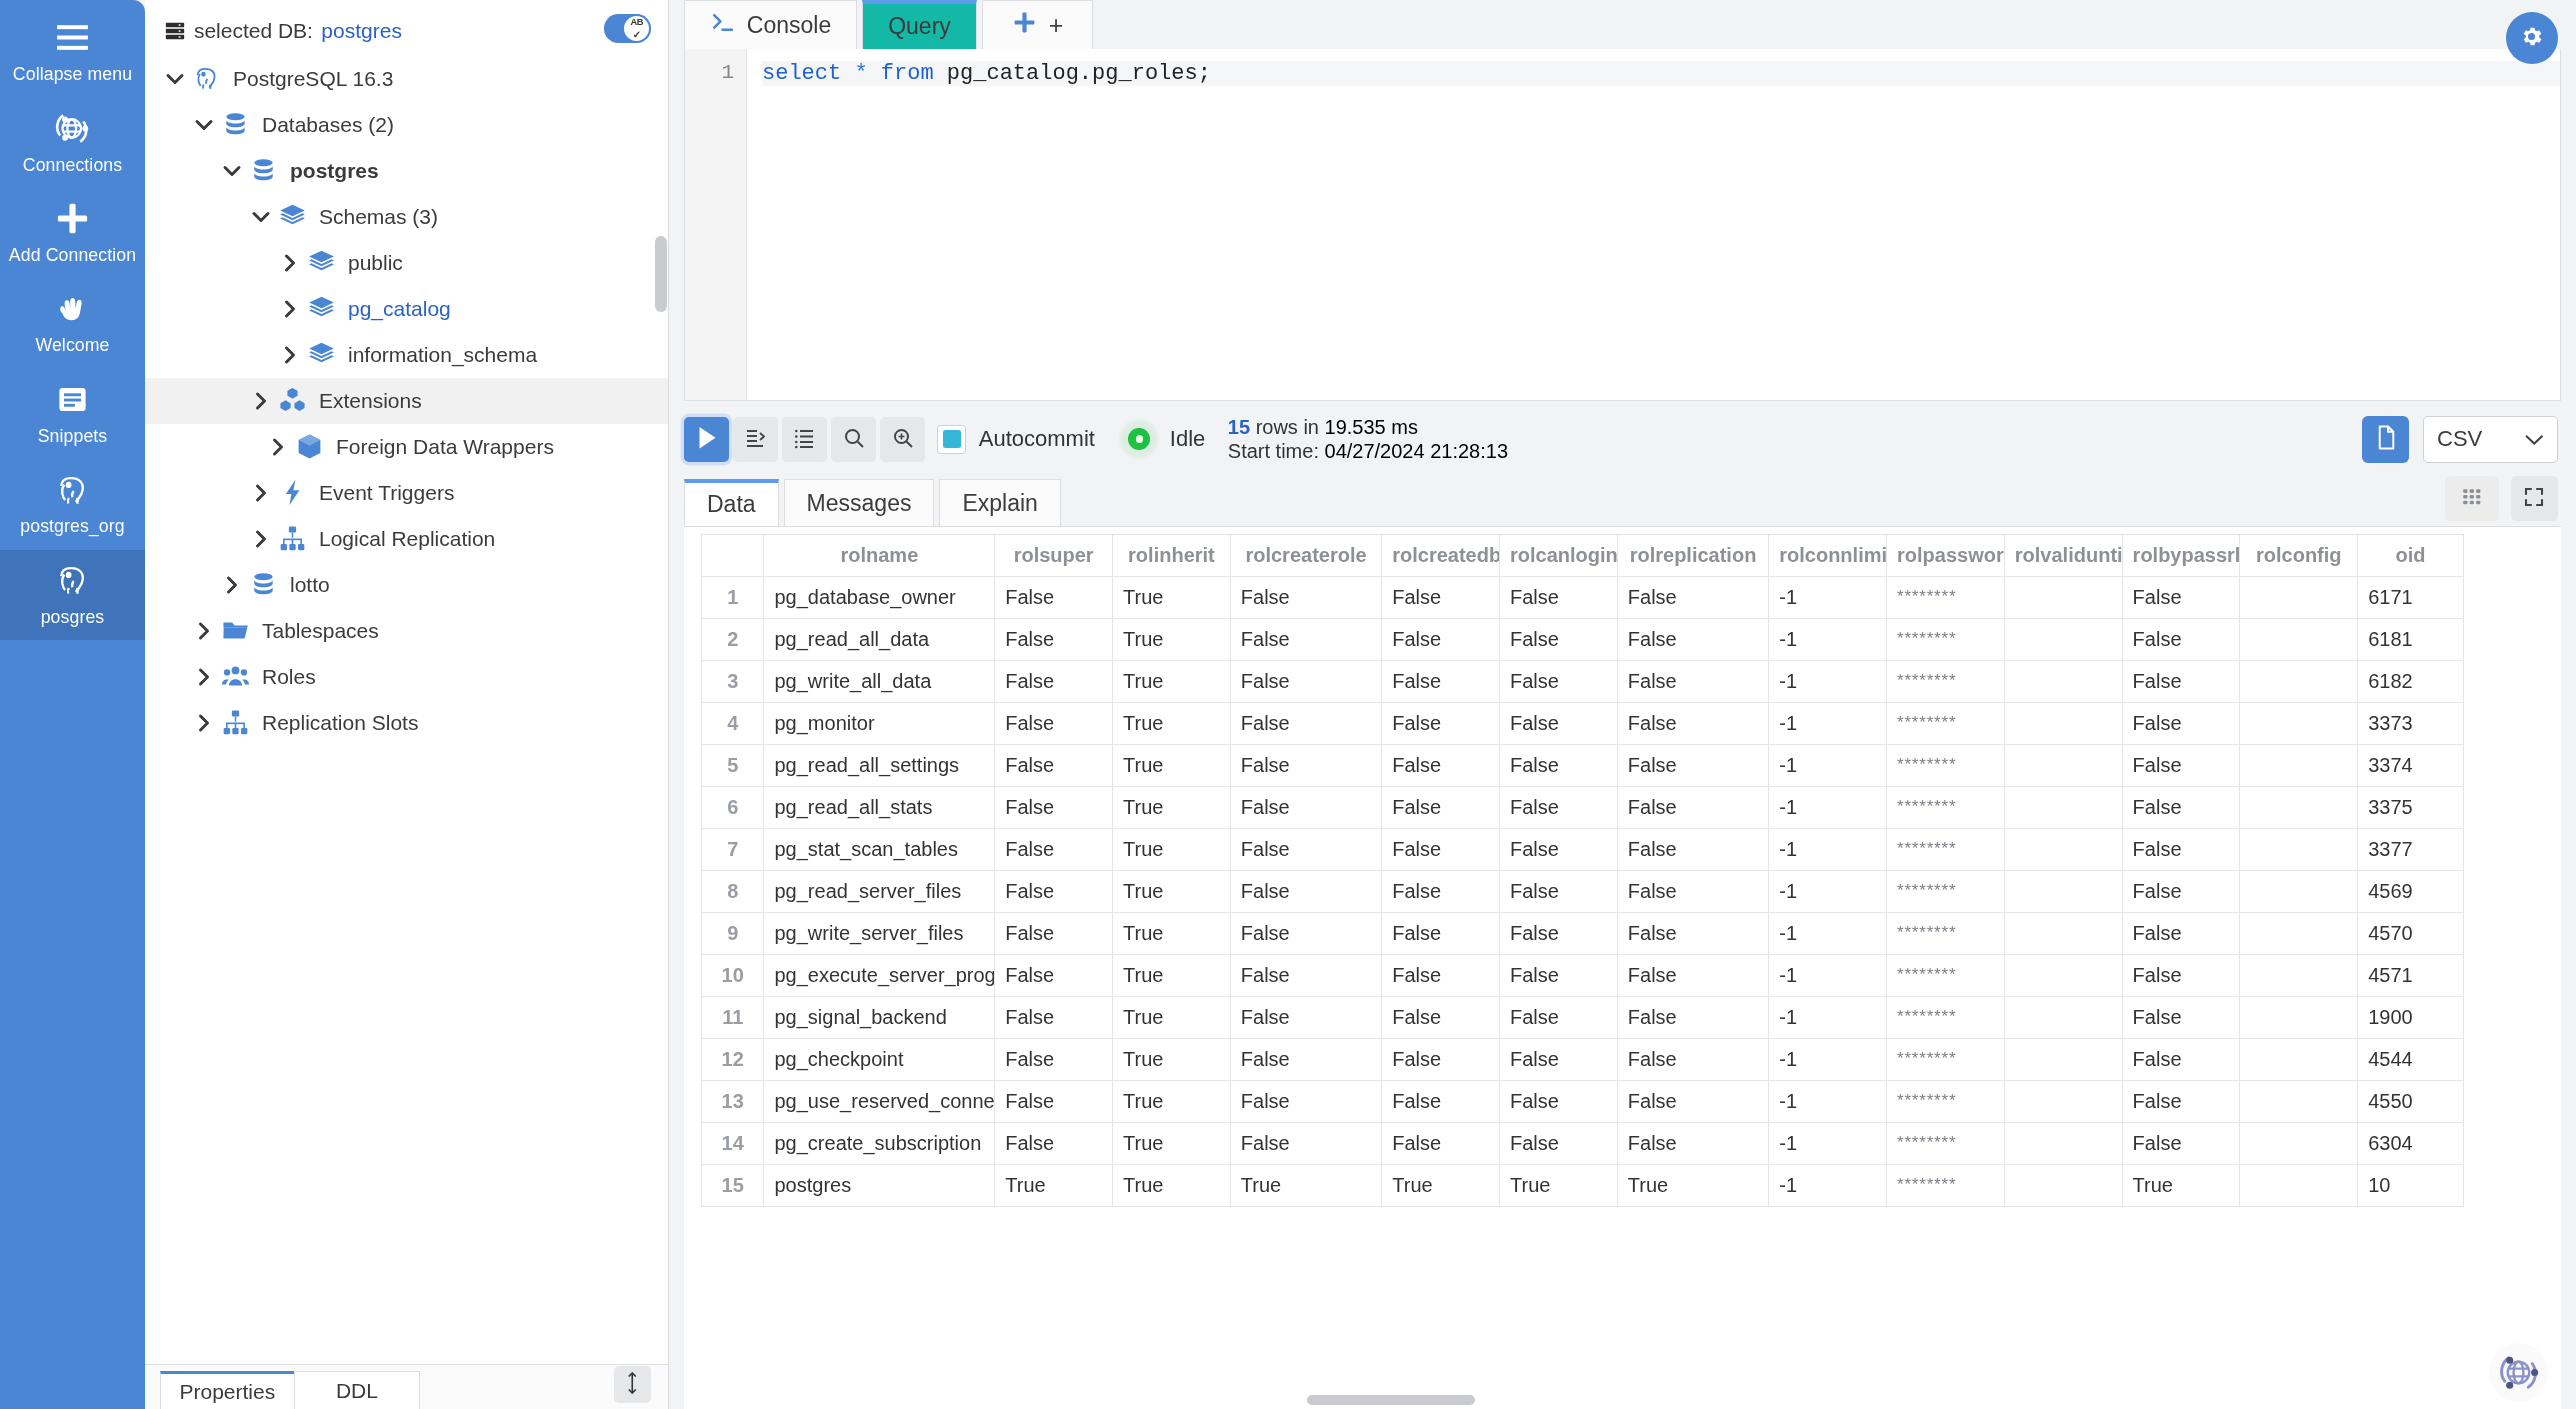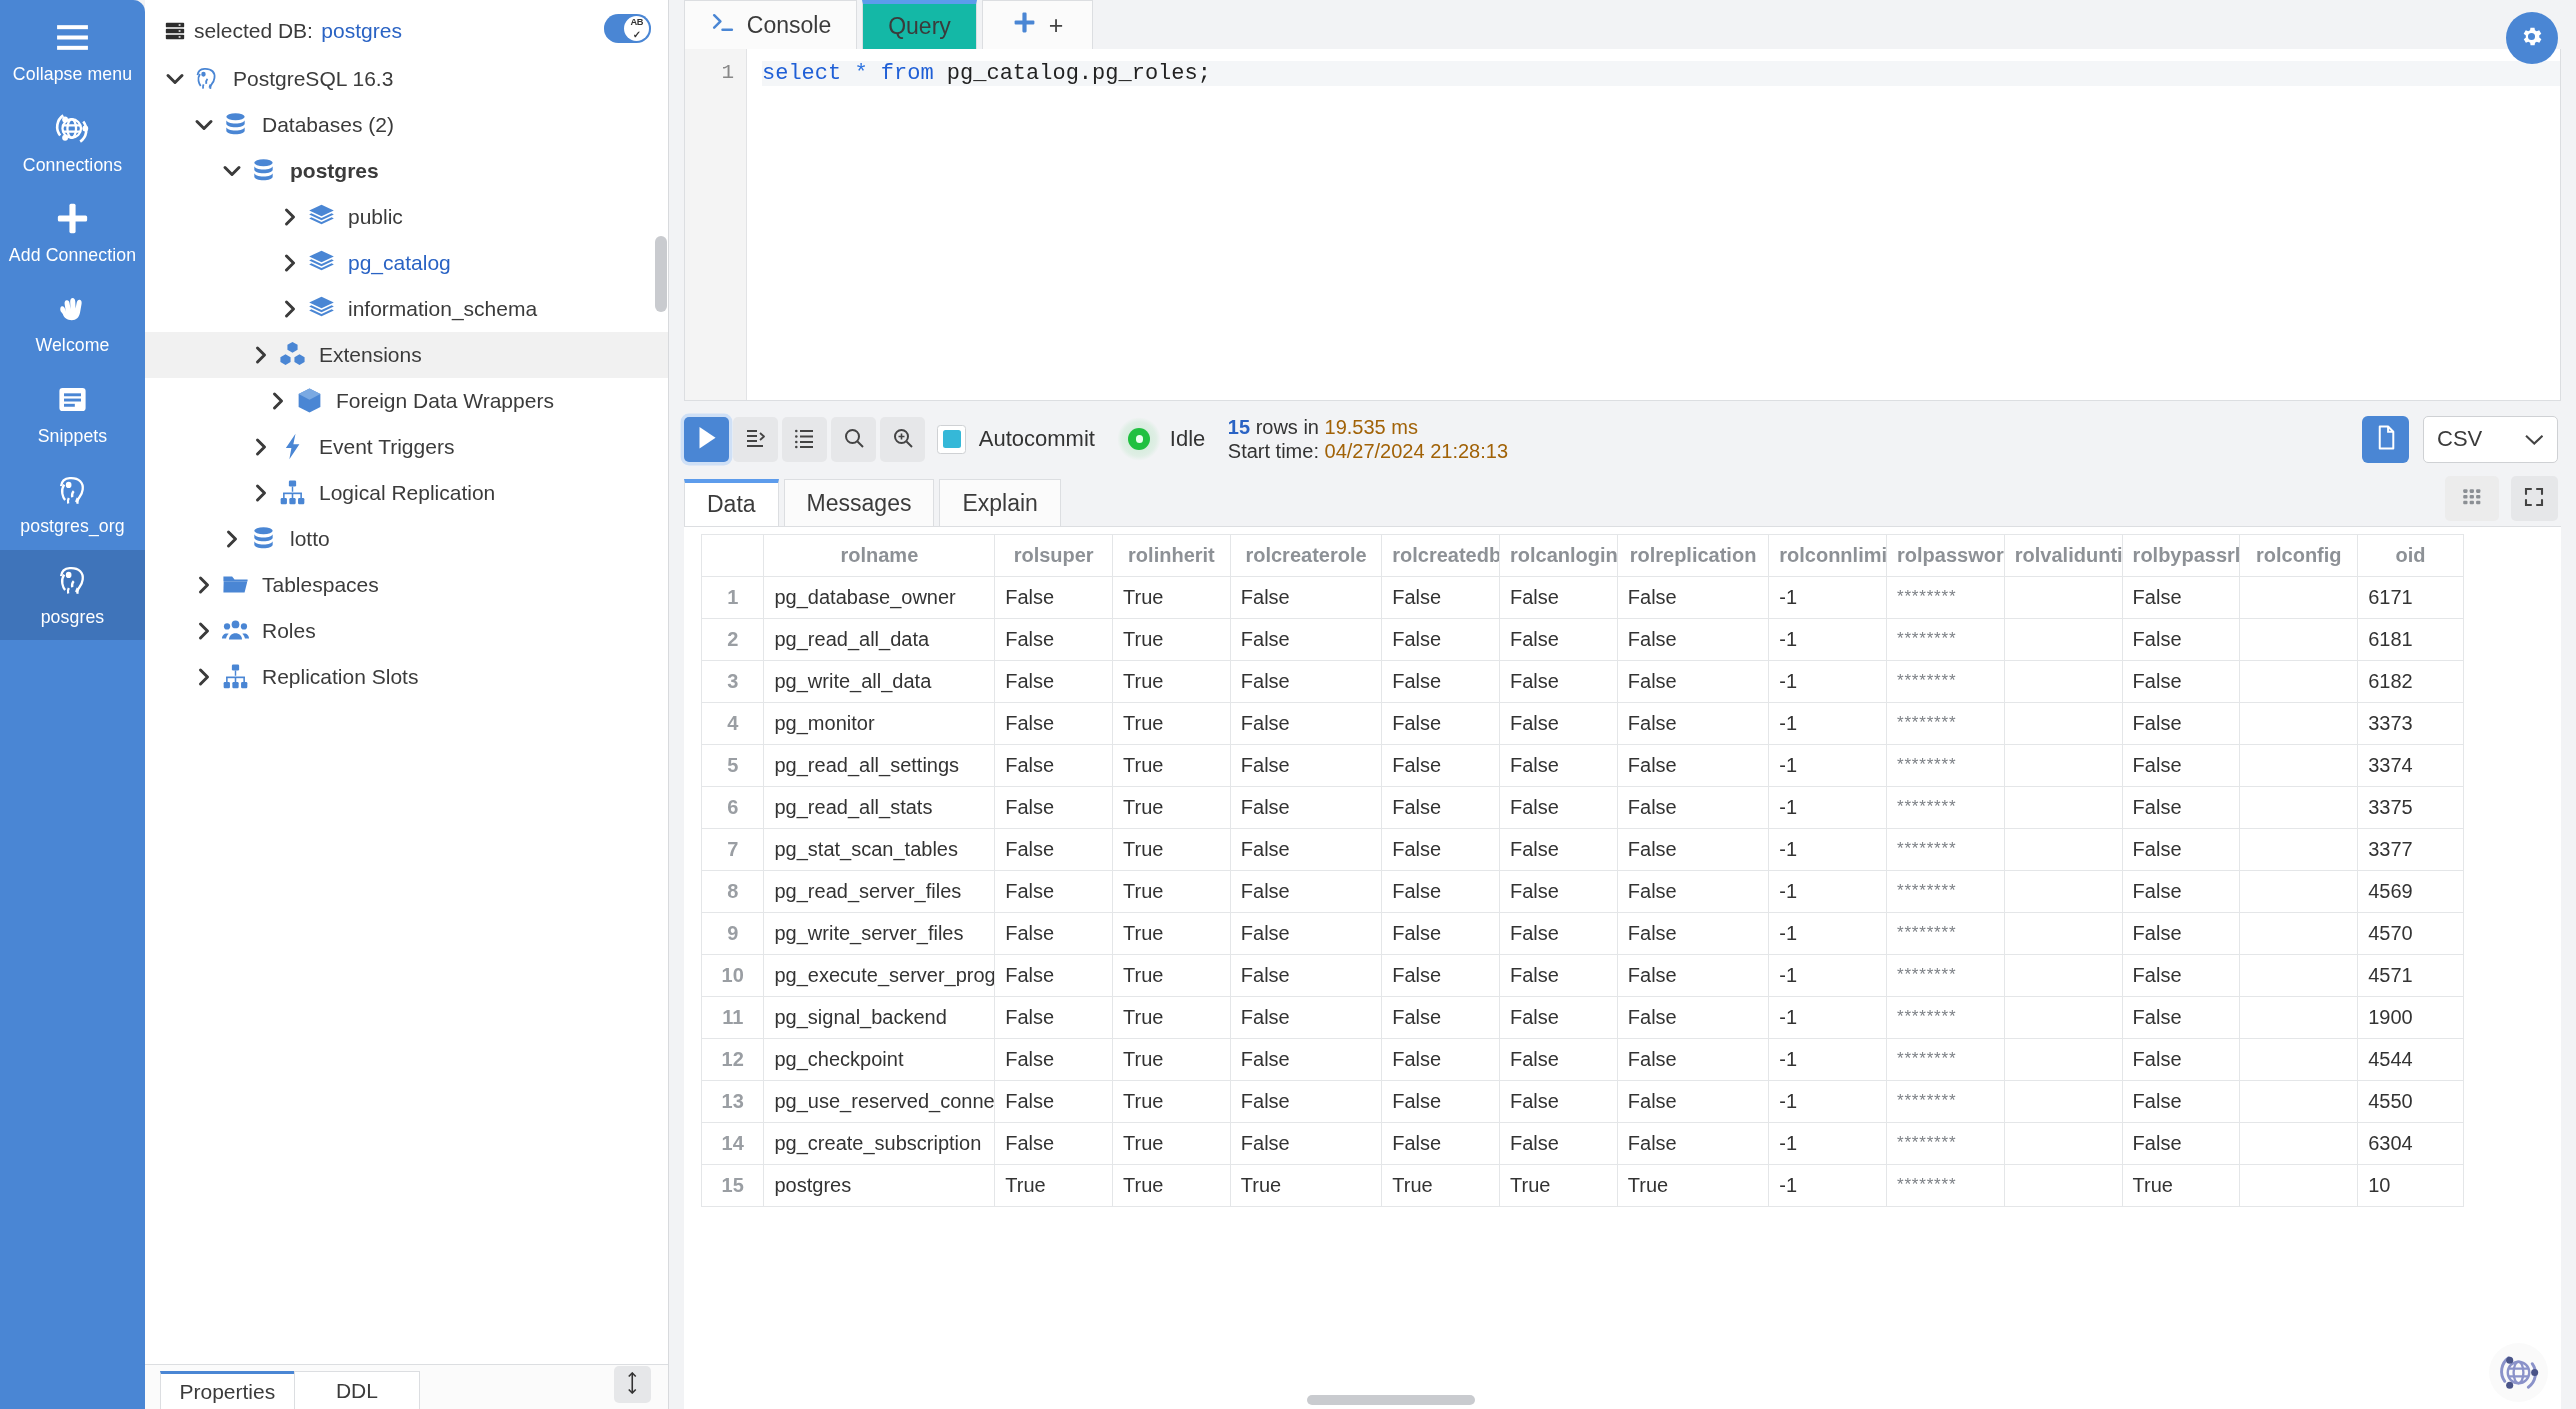--- a/index.html
+++ b/index.html
@@ -359,6 +359,23 @@
             </svg>
           </span>
     <span class="tl">postgres</span>
+  </div>
+        <div class="trow   " style="padding-left:101px">
+    <span class="tw">
+            <svg class="chev" width="22" height="22" viewBox="0 0 22 22" fill="none" stroke="#3b3b3b" stroke-width="3" stroke-linecap="round" stroke-linejoin="round">
+              <path d="M4 7.5 L11 14.5 L18 7.5"></path>
+            </svg>
+          </span>
+    <span class="ti">
+            <svg width="29" height="29" viewBox="0 0 24 24">
+              <g fill="#4a86d4">
+                <path d="M12 2.2 1.8 7 12 11.8 22.2 7z"></path>
+                <path d="M12 13.3 3.6 9.4 1.8 10.3 12 15.1l10.2-4.8-1.8-.9z"></path>
+                <path d="M12 16.6 3.6 12.7l-1.8.9L12 18.4l10.2-4.8-1.8-.9z"></path>
+              </g>
+            </svg>
+          </span>
+    <span class="tl">Schemas (3)</span>
   </div>
         <div class="trow   " style="padding-left:130px">
     <span class="tw">

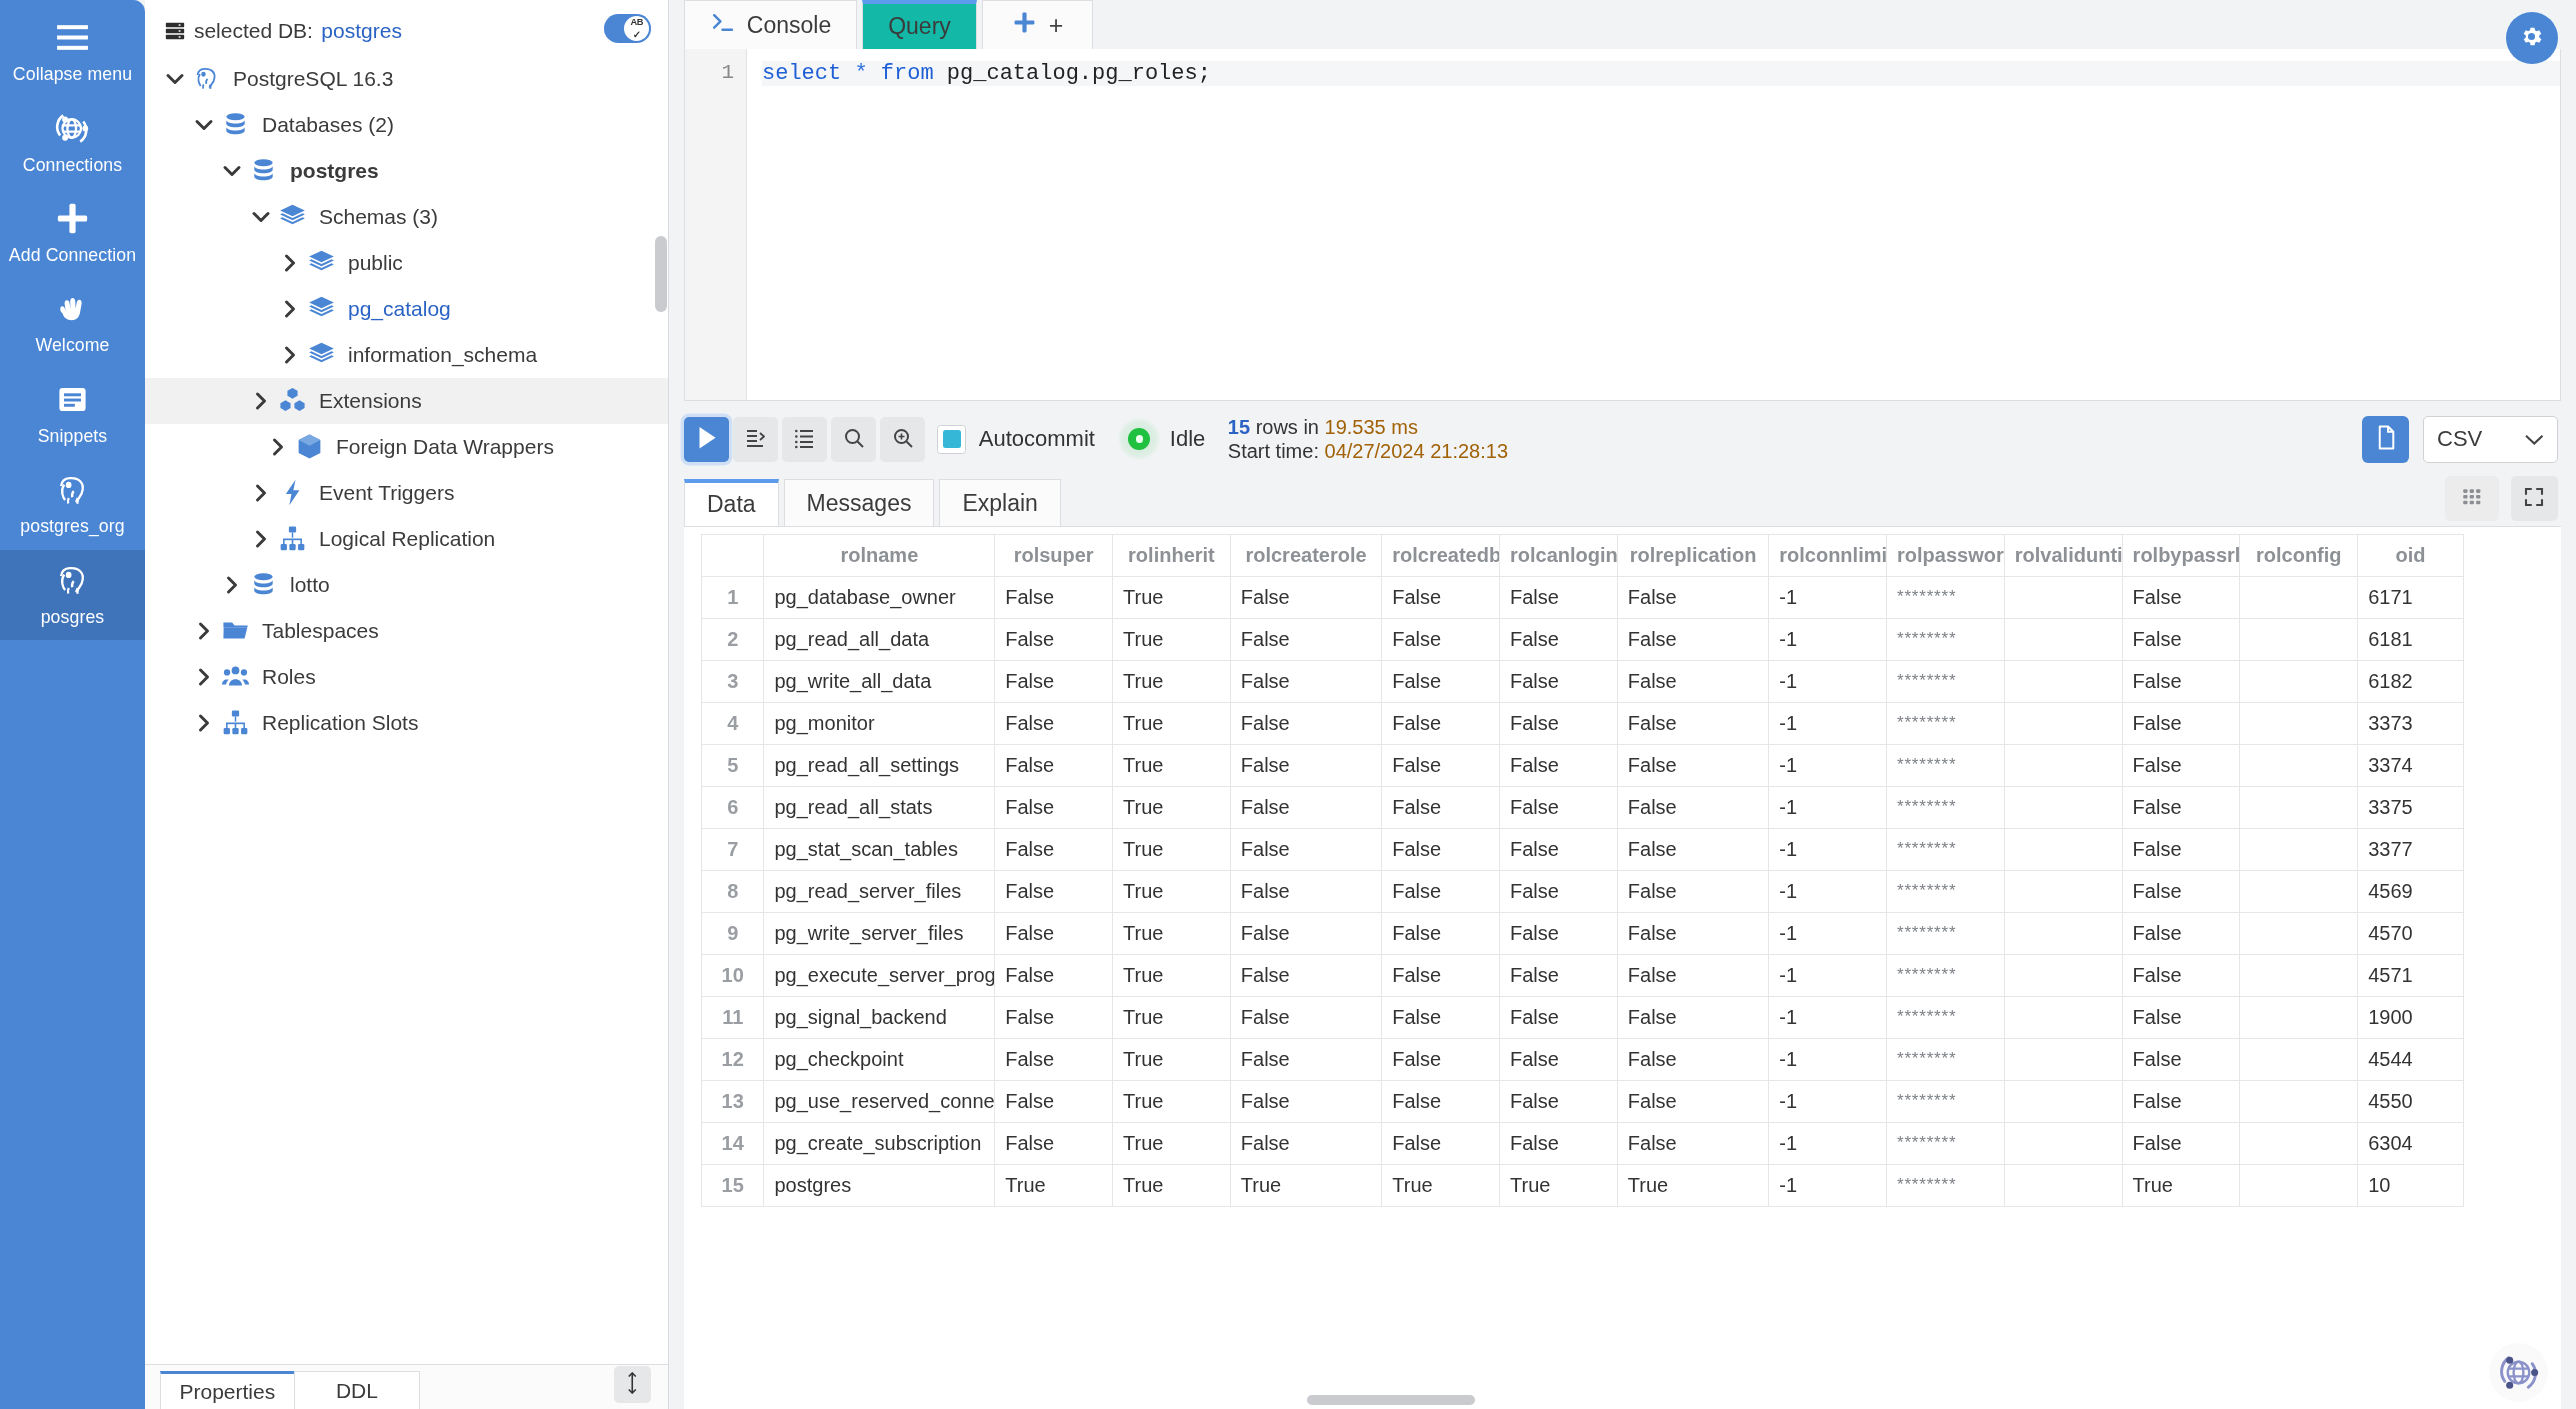--- a/index.html
+++ b/index.html
@@ -149,7 +149,7 @@
   .idle-text { font-size: 22px; color: #333; }
   .stats { margin-left: 18.5px; font-size: 20px; line-height: 1.22; color: #333; }
   .stats b { color: #2a63c4; }
-  .stats .v { color: #a16207; }
+  .stats .v { color: #000000; }
 
   .rtoolbar-right { margin-left: auto; display:flex; align-items:center; gap: 13.5px; }
   .doc-btn { width: 47px; height: 47px; border-radius: 5.9px; background:#4a86d4; display:flex; align-items:center; justify-content:center; cursor:pointer;}

